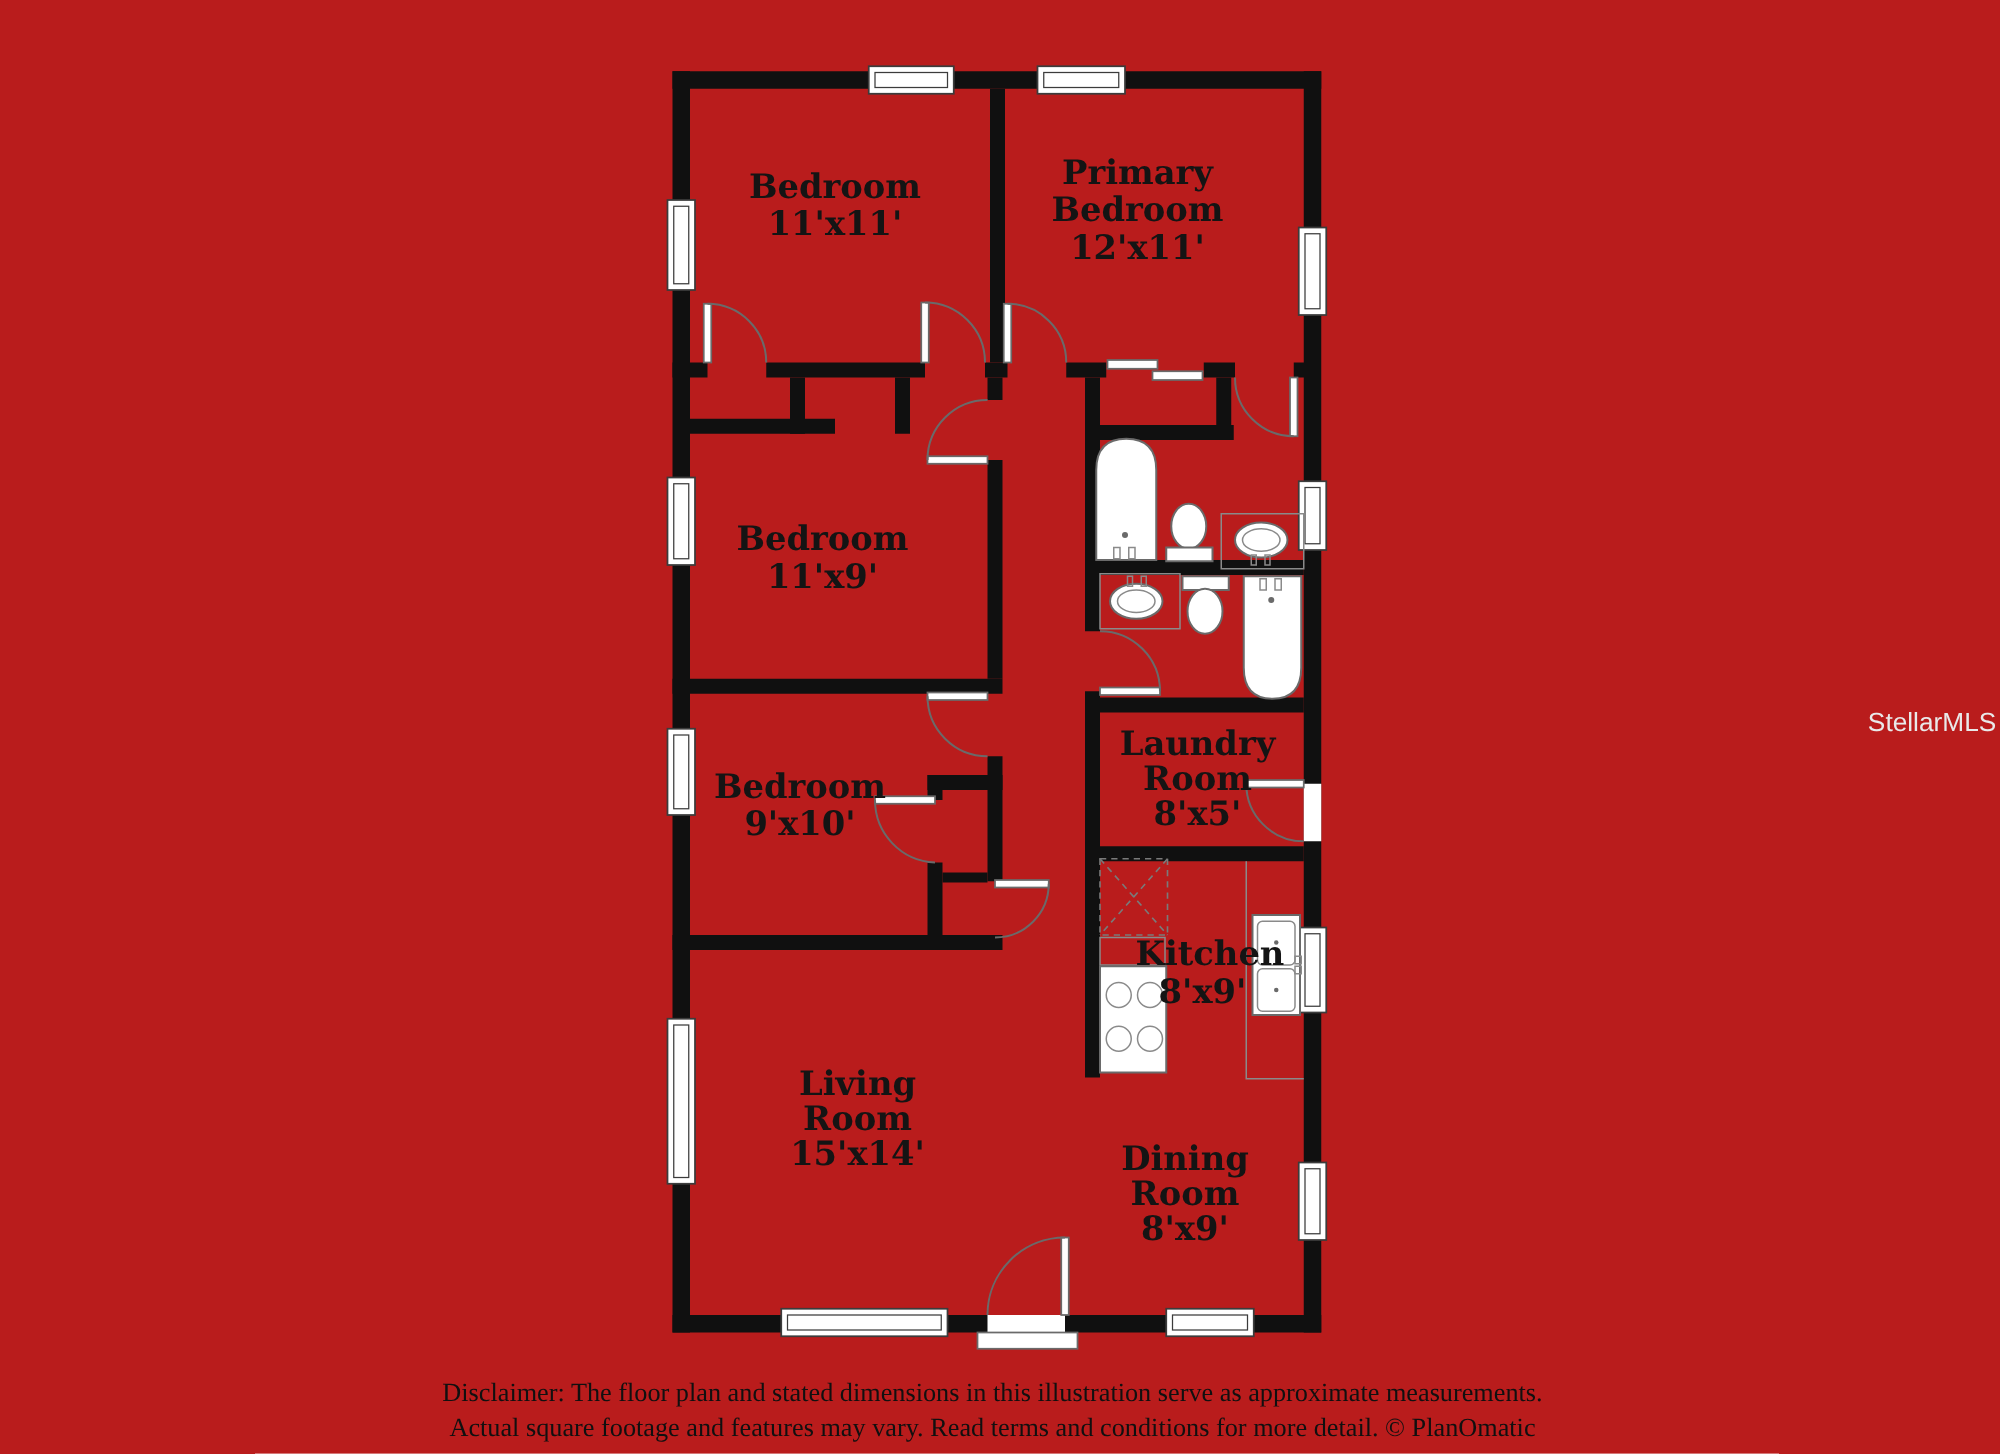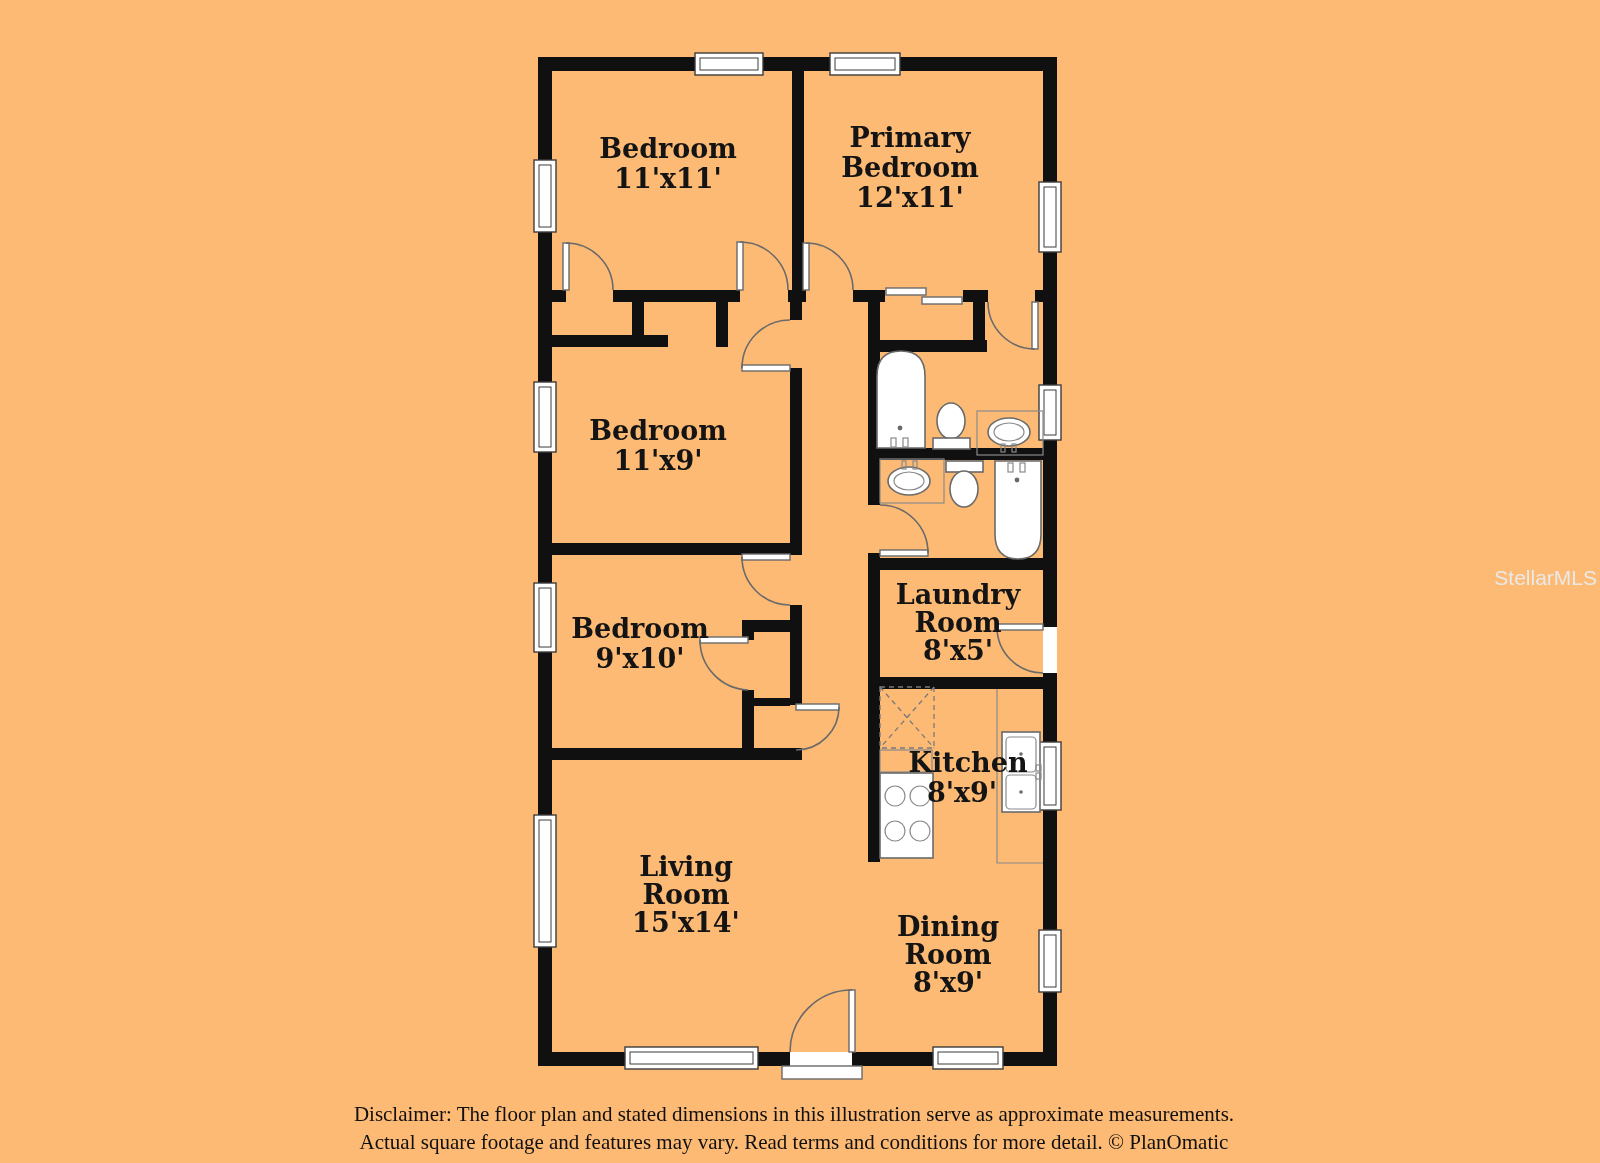--- a/index.html
+++ b/index.html
@@ -3,7 +3,7 @@
 <meta charset="utf-8">
 <style>
   html,body{margin:0;padding:0;background:#ffffff;}
-  #page{position:relative;width:1600px;height:1163px;background:#fdba74;overflow:hidden;
+  #page{position:relative;width:1600px;height:1163px;background:#b91c1c;overflow:hidden;
         font-family:"Liberation Sans",sans-serif;}
   svg{position:absolute;left:0;top:0;}
   .wall{fill:#101010;stroke:none;}

